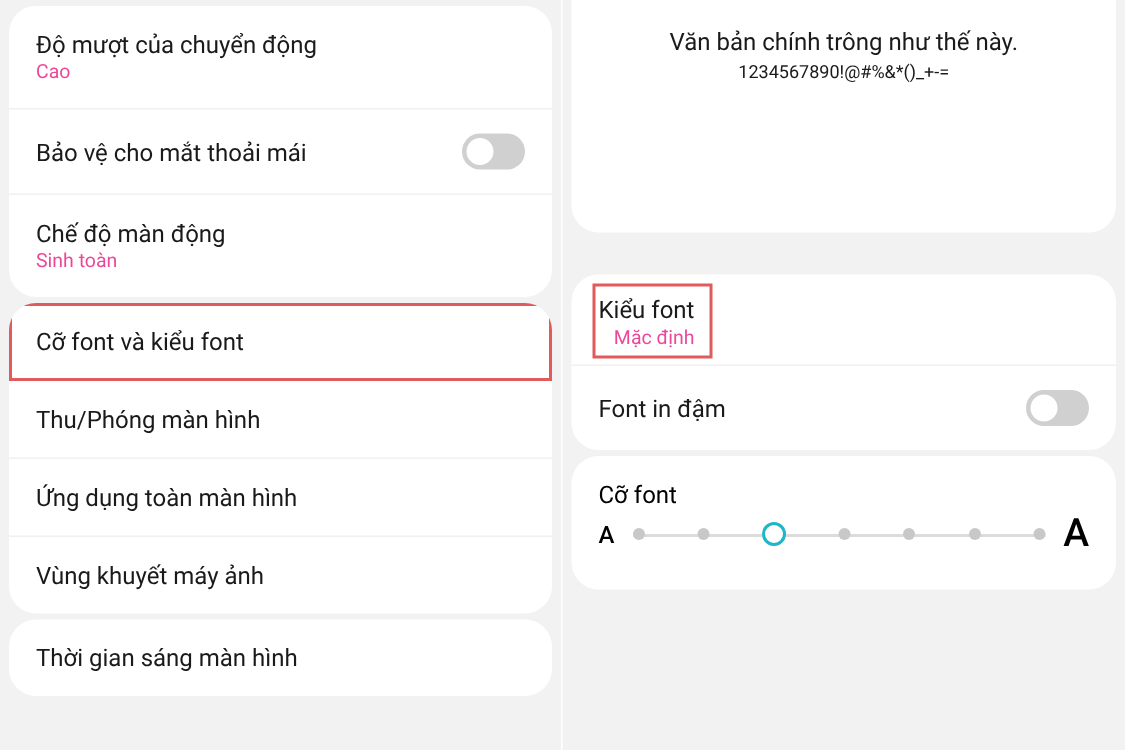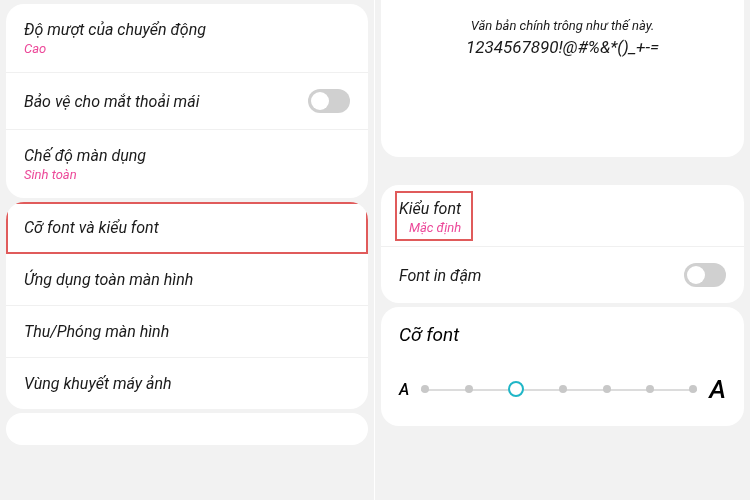--- a/index.html
+++ b/index.html
@@ -2,7 +2,7 @@
 <html><head>
 <meta charset="utf-8">
 <style>
-* { margin: 0; padding: 0; box-sizing: border-box; font-style: italic; }
+* { margin: 0; padding: 0; box-sizing: border-box; }
 body {
   font-family: -apple-system, BlinkMacSystemFont, "Segoe UI", Roboto, sans-serif;
   background: #f2f2f2;

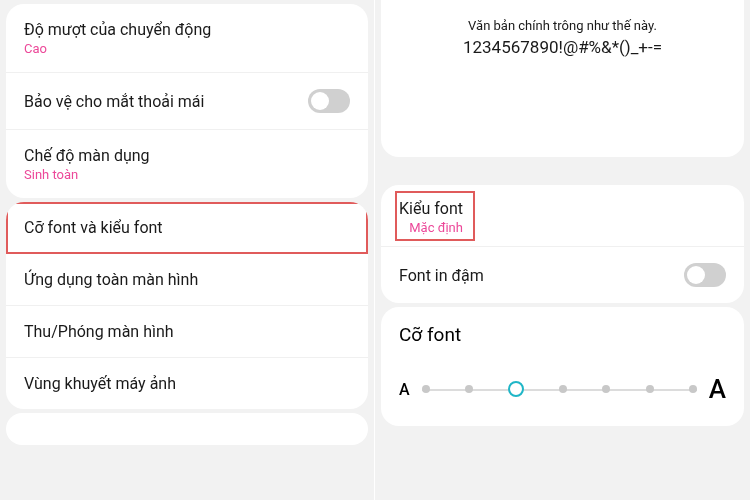--- a/index.html
+++ b/index.html
@@ -44,7 +44,7 @@
   margin: 0 6px 4px 6px; padding: 18px 20px 100px 20px;
   text-align: center;
 }
-.preview-line1 { font-size: 13px; color: #1a1a1a; }
+.preview-line1 { font-size: 16px; color: #1a1a1a; }
 .preview-line2 { font-size: 17px; color: #1a1a1a; margin-top: 4px; }
 .slider-card { background:#fff; border-radius:18px; margin:4px 6px; padding:16px 18px 22px 18px; }
 .slider-title { font-size:19px; margin-bottom:28px; }

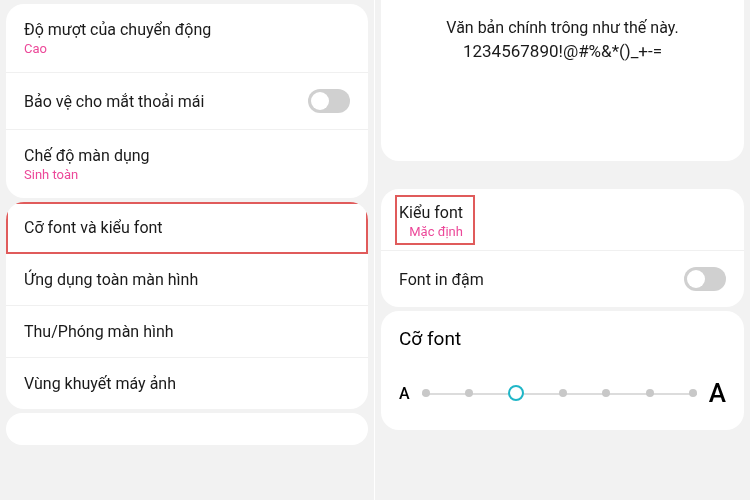--- a/index.html
+++ b/index.html
@@ -45,7 +45,7 @@
   text-align: center;
 }
 .preview-line1 { font-size: 16px; color: #1a1a1a; }
-.preview-line2 { font-size: 17px; color: #1a1a1a; margin-top: 4px; }
+.preview-line2 { font-size: 12px; color: #1a1a1a; margin-top: 4px; }
 .slider-card { background:#fff; border-radius:18px; margin:4px 6px; padding:16px 18px 22px 18px; }
 .slider-title { font-size:19px; margin-bottom:28px; }
 .slider-track {

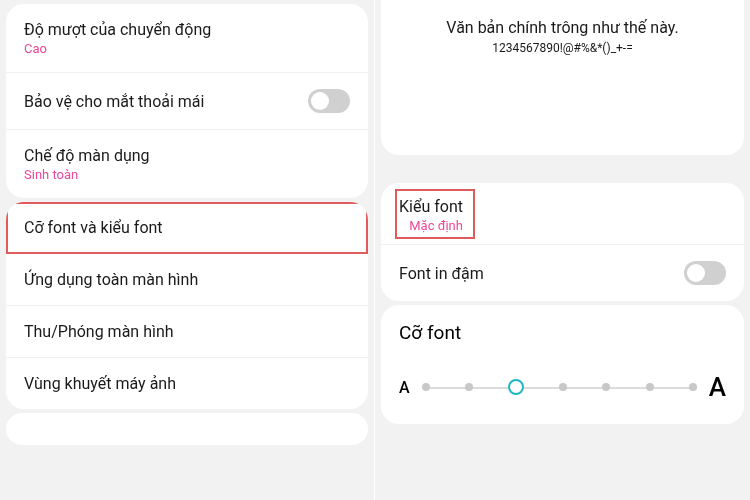--- a/index.html
+++ b/index.html
@@ -92,7 +92,7 @@
     </div>
     <div class="row">
       <div class="row-text">
-        <div class="row-title">Chế độ màn dụng</div>
+        <div class="row-title">Chế độ màn động</div>
         <div class="row-sub">Sinh toàn</div>
       </div>
     </div>

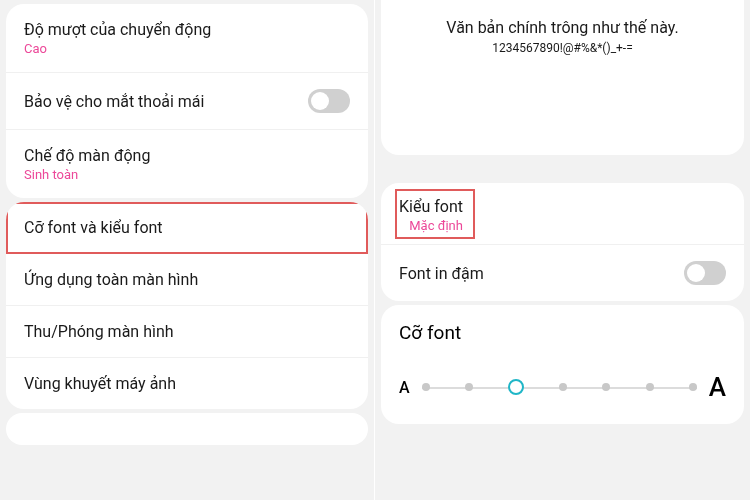--- a/index.html
+++ b/index.html
@@ -106,12 +106,12 @@
     </div>
     <div class="row">
       <div class="row-text">
-        <div class="row-title">Ứng dụng toàn màn hình</div>
+        <div class="row-title">Thu/Phóng màn hình</div>
       </div>
     </div>
     <div class="row">
       <div class="row-text">
-        <div class="row-title">Thu/Phóng màn hình</div>
+        <div class="row-title">Ứng dụng toàn màn hình</div>
       </div>
     </div>
     <div class="row">

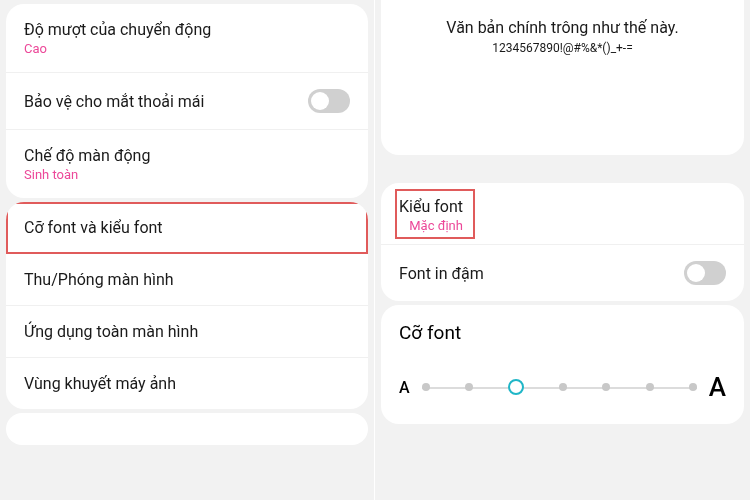--- a/index.html
+++ b/index.html
@@ -47,7 +47,7 @@
 .preview-line1 { font-size: 16px; color: #1a1a1a; }
 .preview-line2 { font-size: 12px; color: #1a1a1a; margin-top: 4px; }
 .slider-card { background:#fff; border-radius:18px; margin:4px 6px; padding:16px 18px 22px 18px; }
-.slider-title { font-size:19px; margin-bottom:28px; }
+.slider-title { font-size:16px; margin-bottom:2px; }
 .slider-track {
   display:flex; align-items:center; justify-content:space-between;
 }

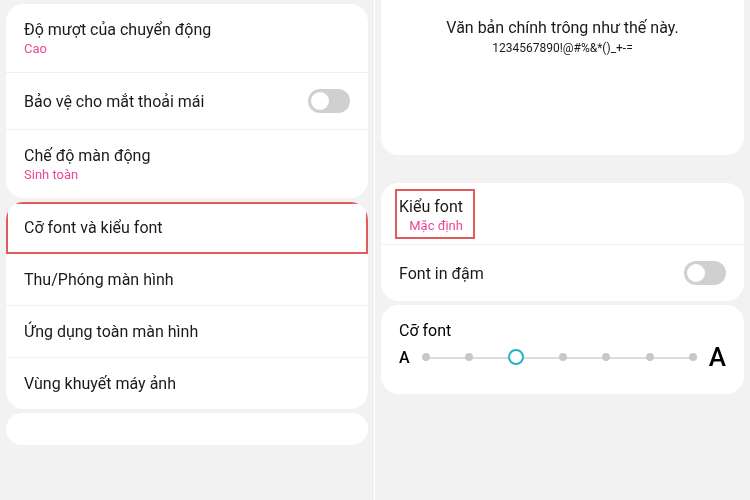--- a/index.html
+++ b/index.html
@@ -124,6 +124,7 @@
   <div class="card">
     <div class="row">
       <div class="row-text">
+        <div class="row-title">Thời gian sáng màn hình</div>
       </div>
     </div>
   </div>

